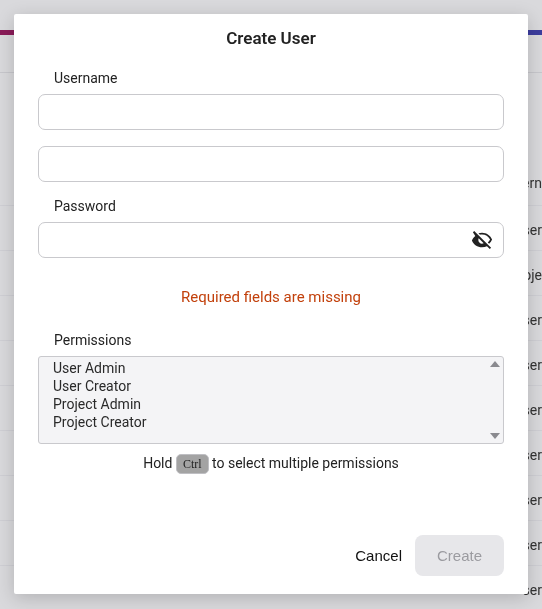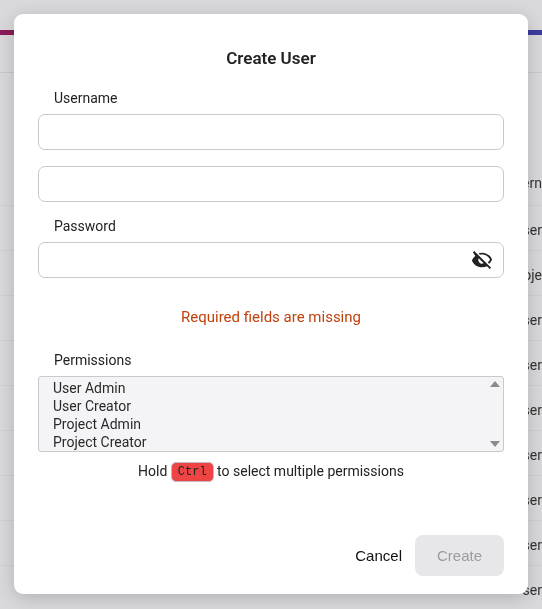--- a/index.html
+++ b/index.html
@@ -46,9 +46,9 @@
     left: 14px; top: 14px;
     width: 514px; height: 580px;
     background: #fff;
-    border-radius: 9px;
+    border-radius: 2px;
     box-shadow: 0 4px 18px rgba(0,0,0,0.18);
-    padding: 32px 24px 18px 24px;
+    padding: 12px 24px 18px 24px;
     display: flex;
     flex-direction: column;
   }

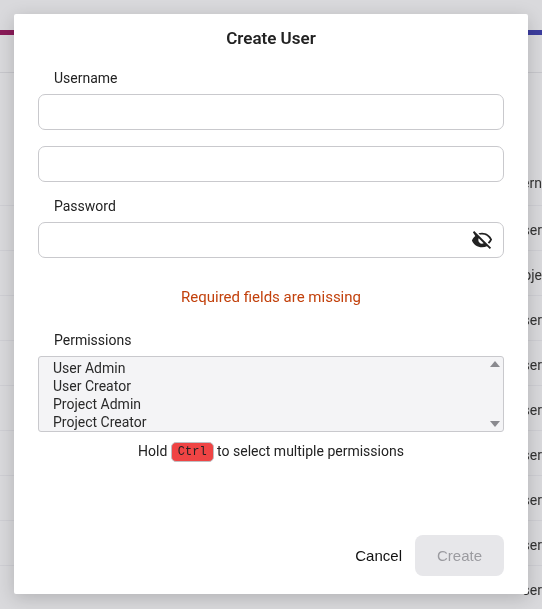--- a/index.html
+++ b/index.html
@@ -91,7 +91,7 @@
   }
   .perm-box {
     width: 100%;
-    height: 76px;
+    height: 88px;
     border: 1px solid #c9c9cd;
     border-radius: 3px;
     background: #f4f4f6;

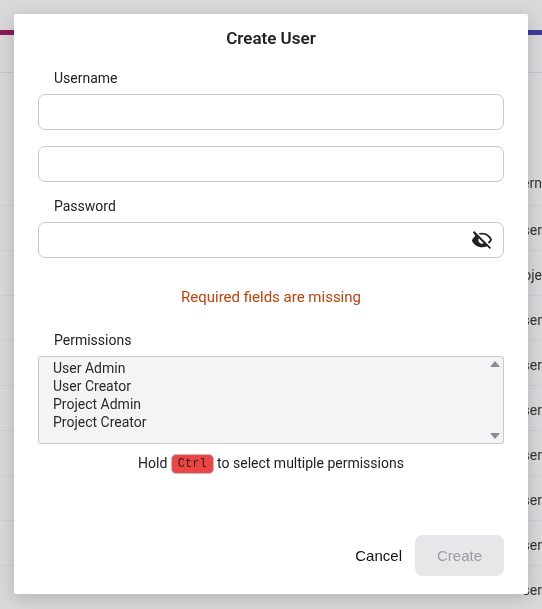--- a/index.html
+++ b/index.html
@@ -121,11 +121,11 @@
   }
   .kbd {
     display: inline-block;
-    background: #ef4444;
+    background: #a3a3a3;
     border: 1px solid #bfbfc3;
     border-radius: 5px;
     padding: 0 6px;
-    font-family: Liberation Mono, monospace;
+    font-family: Liberation Serif, serif;
     font-size: 12px;
     line-height: 18px;
     vertical-align: middle;

